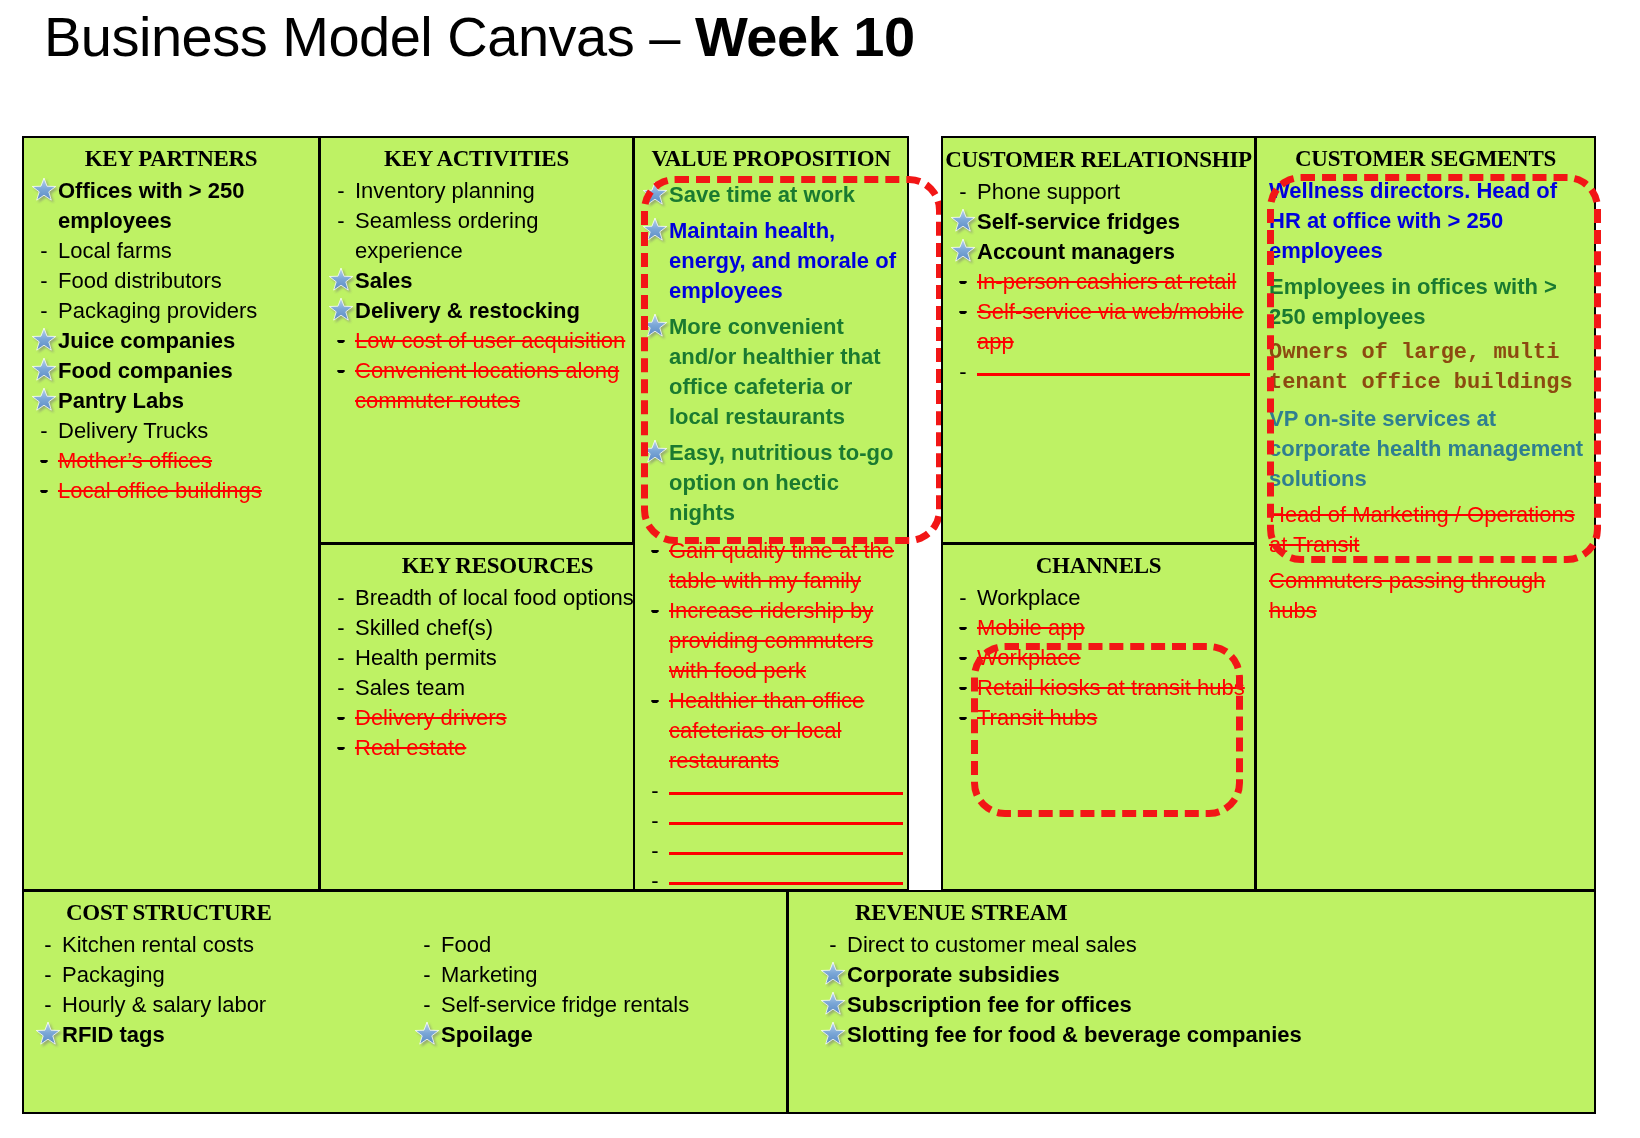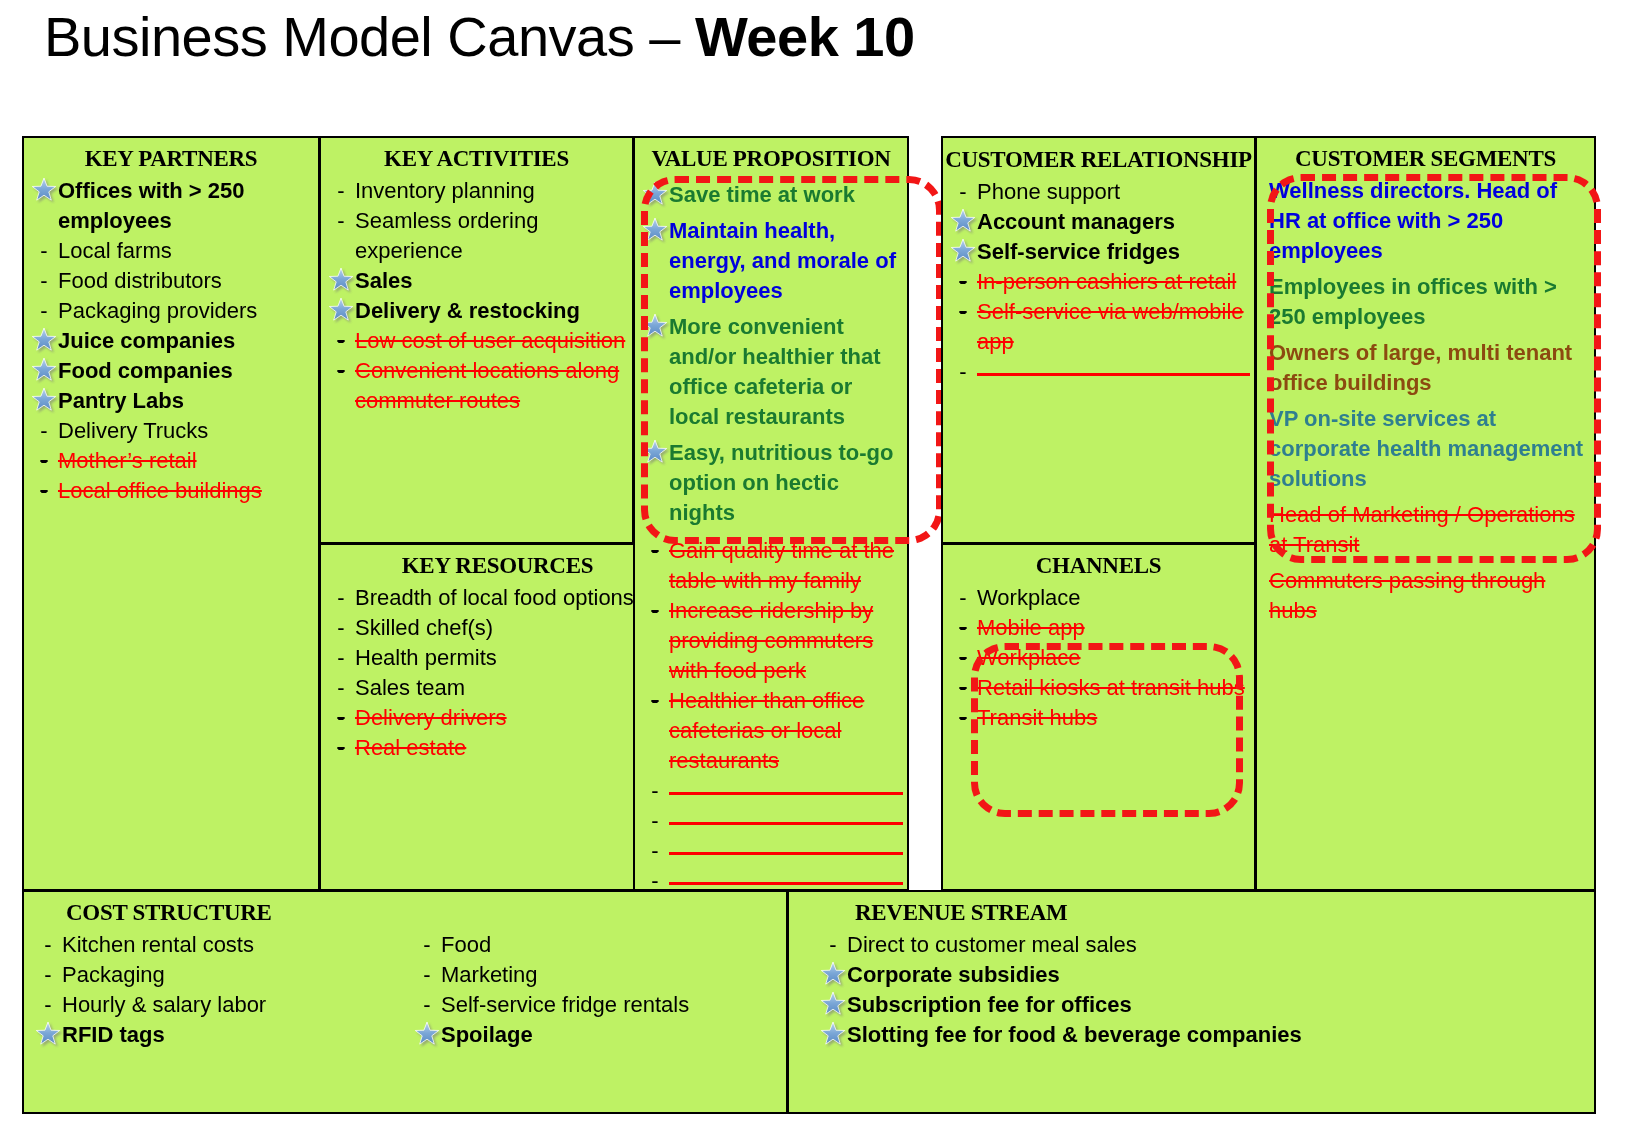--- a/index.html
+++ b/index.html
@@ -401,20 +401,20 @@
               </defs>
               <polygon points="50,4 61.8,35.5 95,36.5 68.5,57 78,89 50,70 22,89 31.5,57 5,36.5 38.2,35.5" fill="url(#sg)" stroke="#ffffff" stroke-width="3"></polygon>
             </svg></span>
+          <span class="txt">Self-service fridges</span>
+        </li>
+        <li class="li bold">
+          <span class="marker"><svg class="star" viewBox="0 0 100 100">
+              <defs>
+                <linearGradient id="sg" x1="0" y1="0" x2="0" y2="1">
+                  <stop offset="0" stop-color="#bcd4ee"></stop>
+                  <stop offset="0.5" stop-color="#7ba7d7"></stop>
+                  <stop offset="1" stop-color="#5b8bc4"></stop>
+                </linearGradient>
+              </defs>
+              <polygon points="50,4 61.8,35.5 95,36.5 68.5,57 78,89 50,70 22,89 31.5,57 5,36.5 38.2,35.5" fill="url(#sg)" stroke="#ffffff" stroke-width="3"></polygon>
+            </svg></span>
           <span class="txt">Account managers</span>
-        </li>
-        <li class="li bold">
-          <span class="marker"><svg class="star" viewBox="0 0 100 100">
-              <defs>
-                <linearGradient id="sg" x1="0" y1="0" x2="0" y2="1">
-                  <stop offset="0" stop-color="#bcd4ee"></stop>
-                  <stop offset="0.5" stop-color="#7ba7d7"></stop>
-                  <stop offset="1" stop-color="#5b8bc4"></stop>
-                </linearGradient>
-              </defs>
-              <polygon points="50,4 61.8,35.5 95,36.5 68.5,57 78,89 50,70 22,89 31.5,57 5,36.5 38.2,35.5" fill="url(#sg)" stroke="#ffffff" stroke-width="3"></polygon>
-            </svg></span>
-          <span class="txt">Self-service fridges</span>
         </li>
         <li class="li struck">
           <span class="marker">-</span>

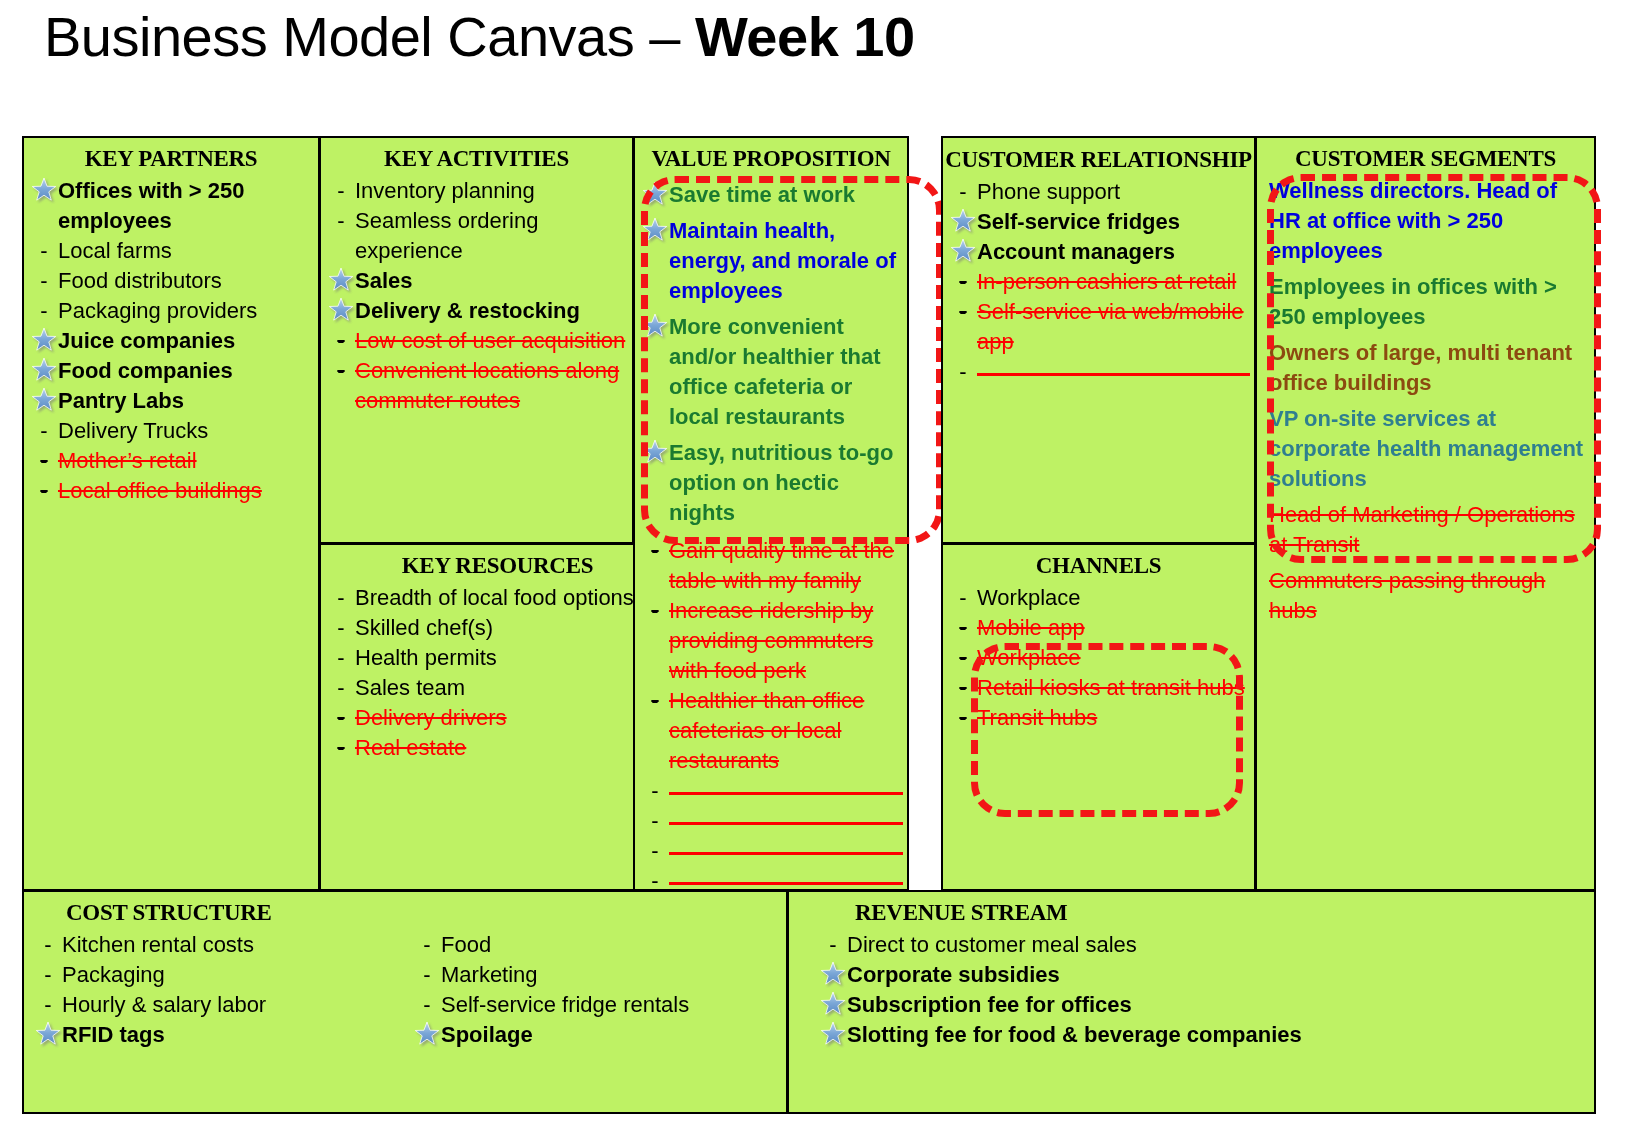--- a/index.html
+++ b/index.html
@@ -84,7 +84,7 @@
 
   .li.blue  .txt { color: #0000dd; font-weight: bold; }
   .li.green .txt { color: #1a7a30; font-weight: bold; }
-  .li.brown .txt { color: #8c4a10; font-weight: bold; }
+  .li.brown .txt { color: #8c4a10; font-weight: bold; font-family: Liberation Mono, monospace; }
   .li.teal  .txt { color: #2f7f8f; font-weight: bold; }
 
   

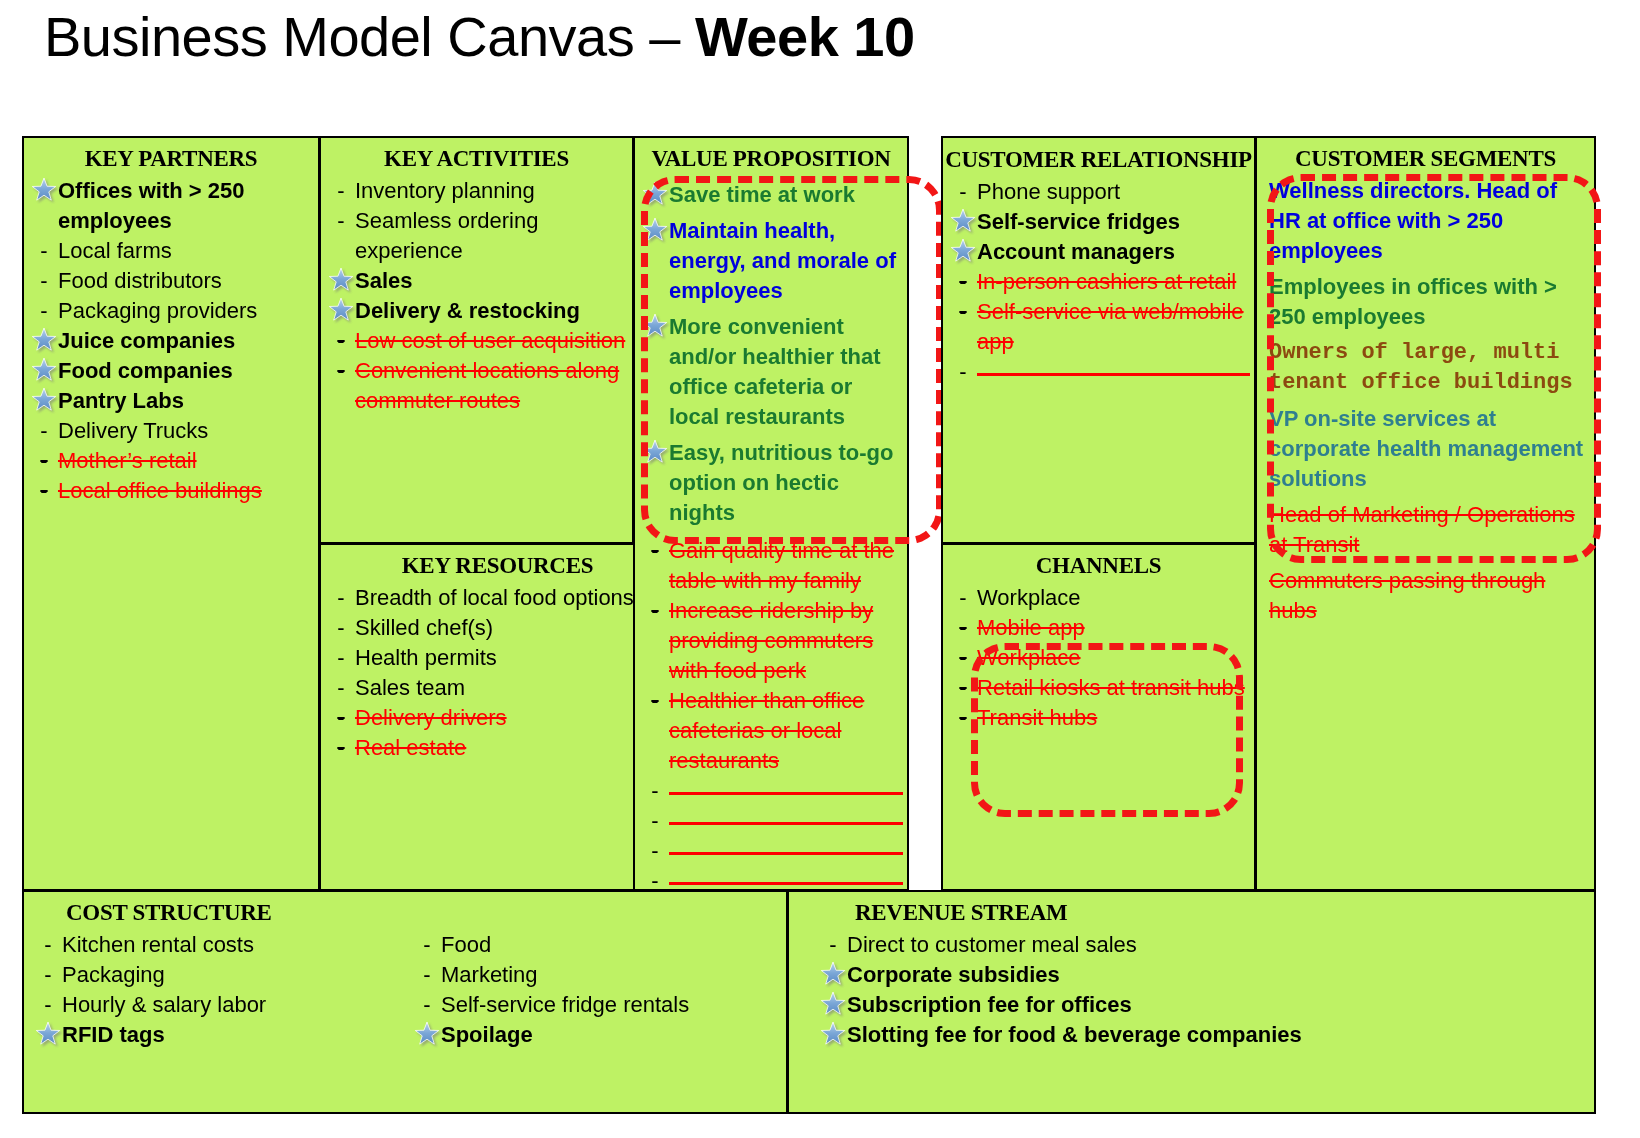--- a/index.html
+++ b/index.html
@@ -199,7 +199,7 @@
         </li>
         <li class="li struck">
           <span class="marker">-</span>
-          <span class="txt">Mother’s retail</span>
+          <span class="txt">Mother’s offices</span>
         </li>
         <li class="li struck">
           <span class="marker">-</span>

